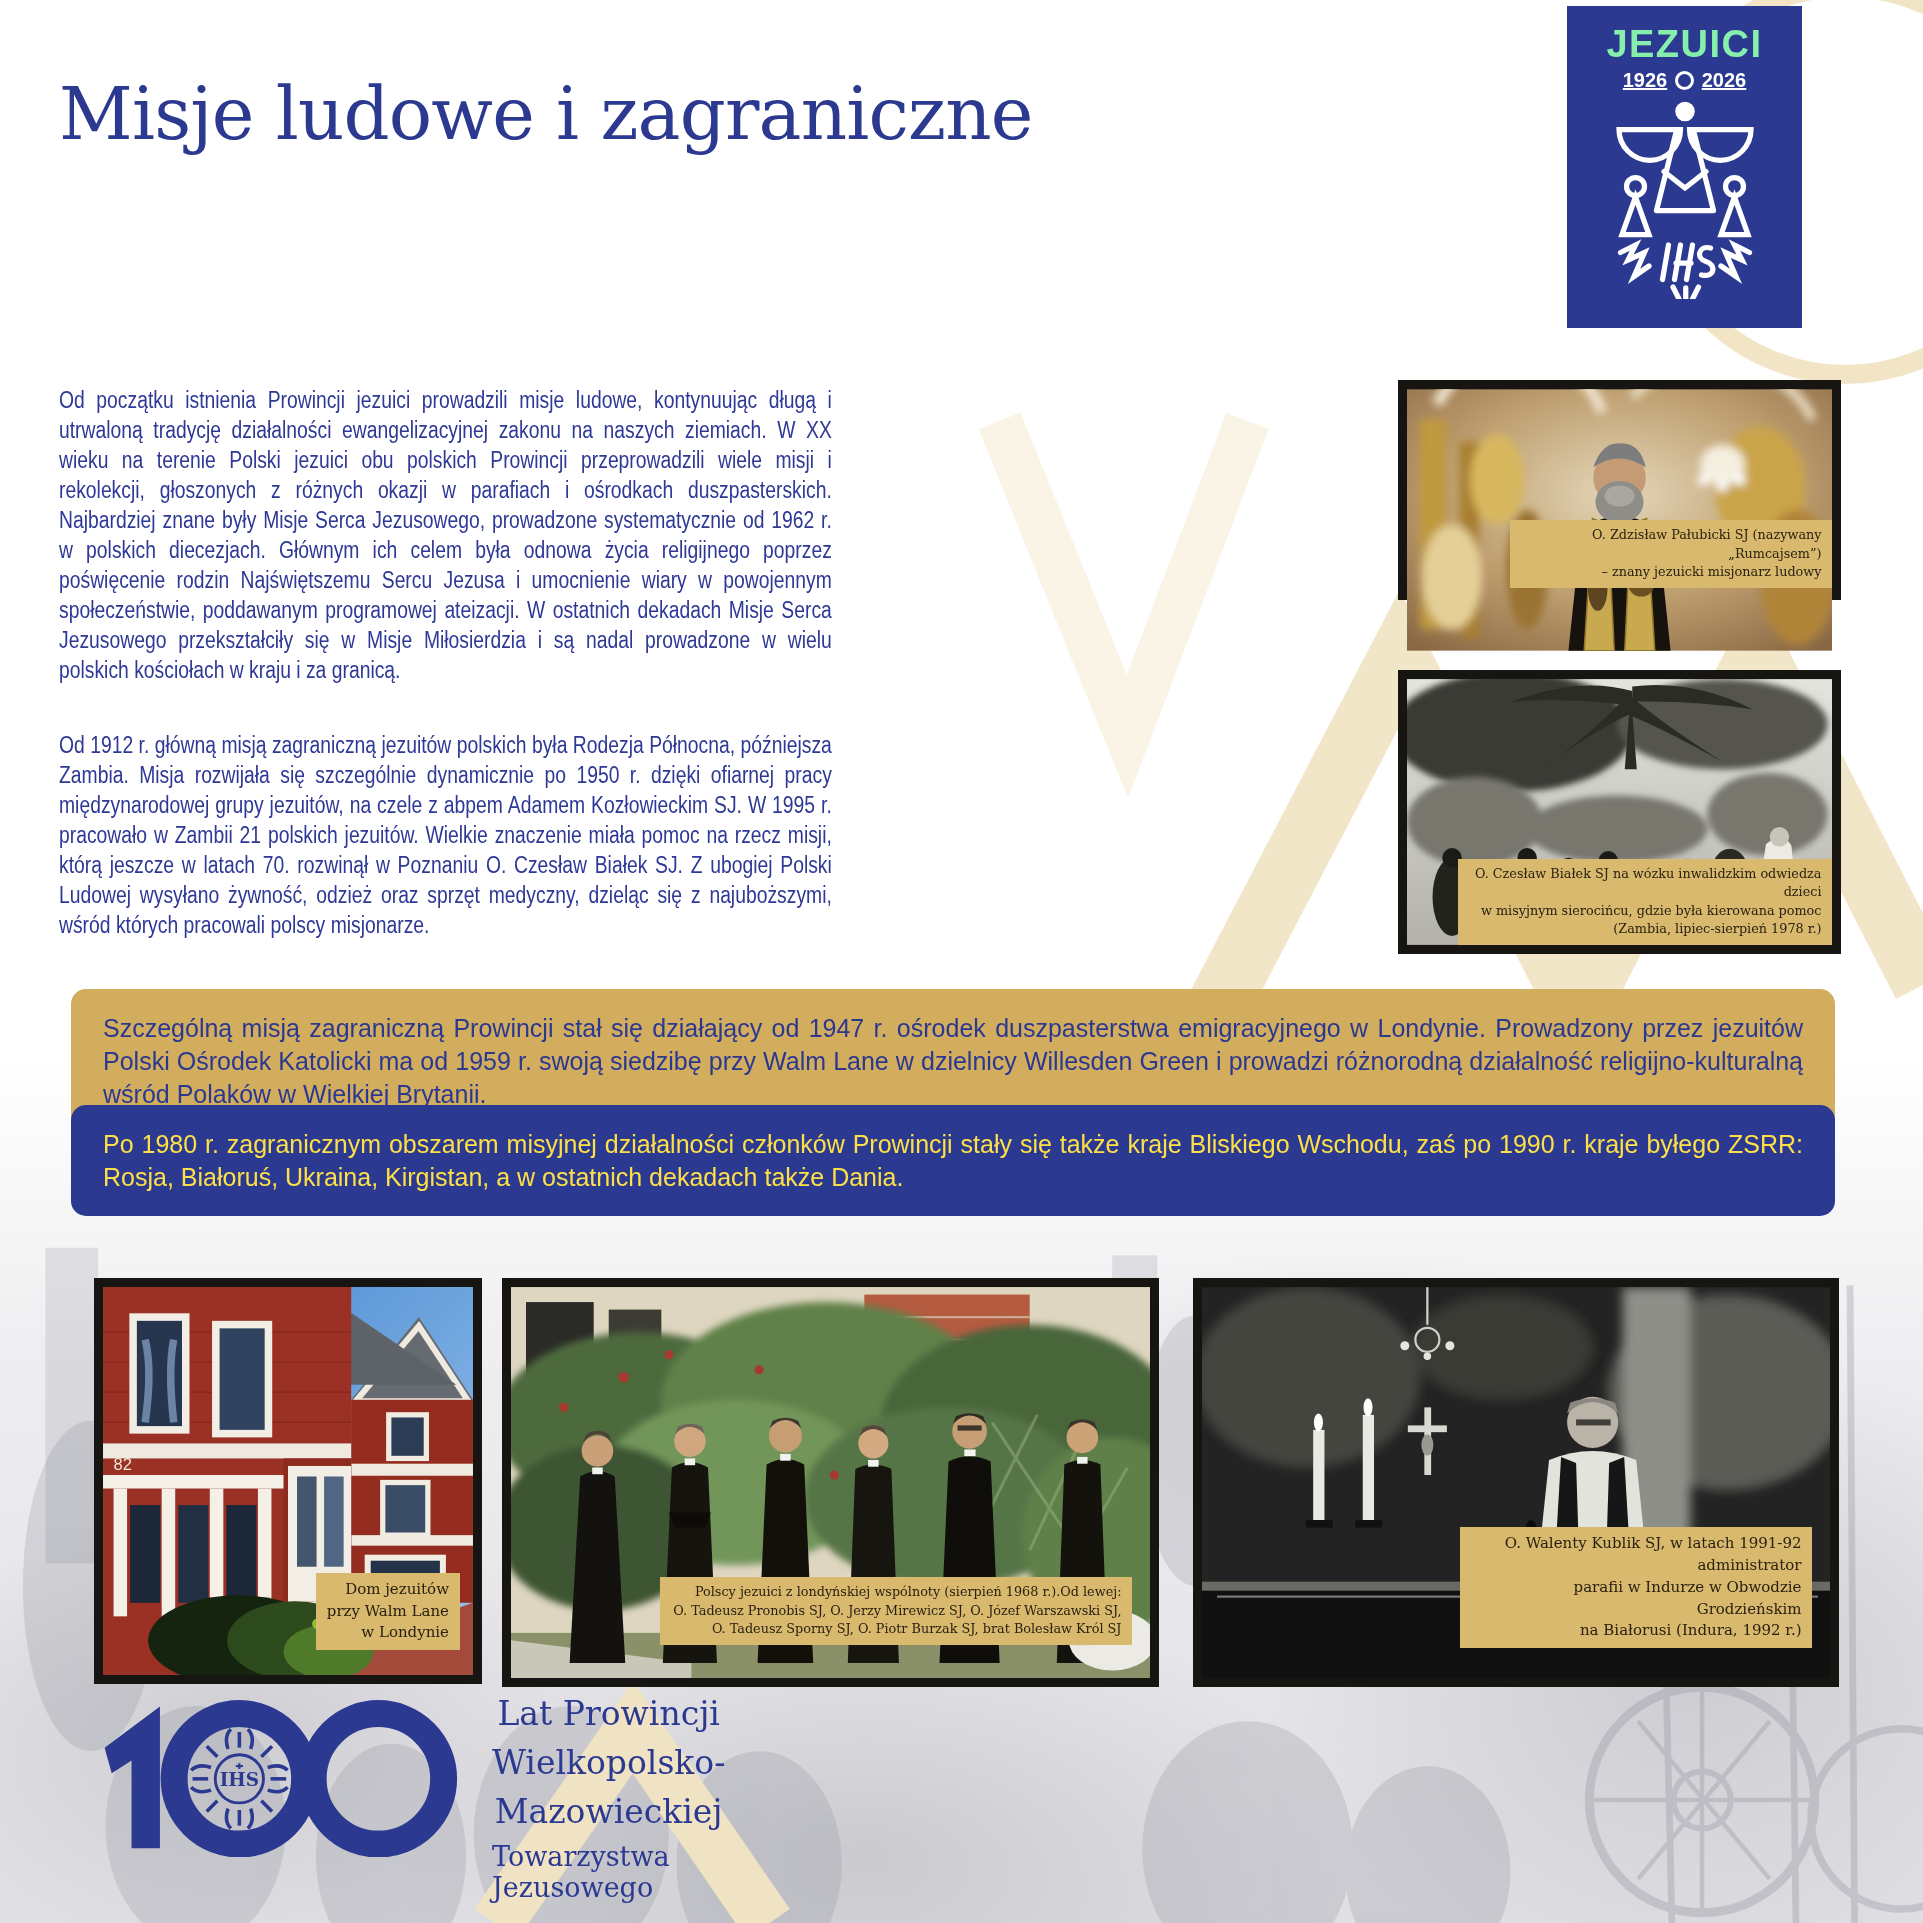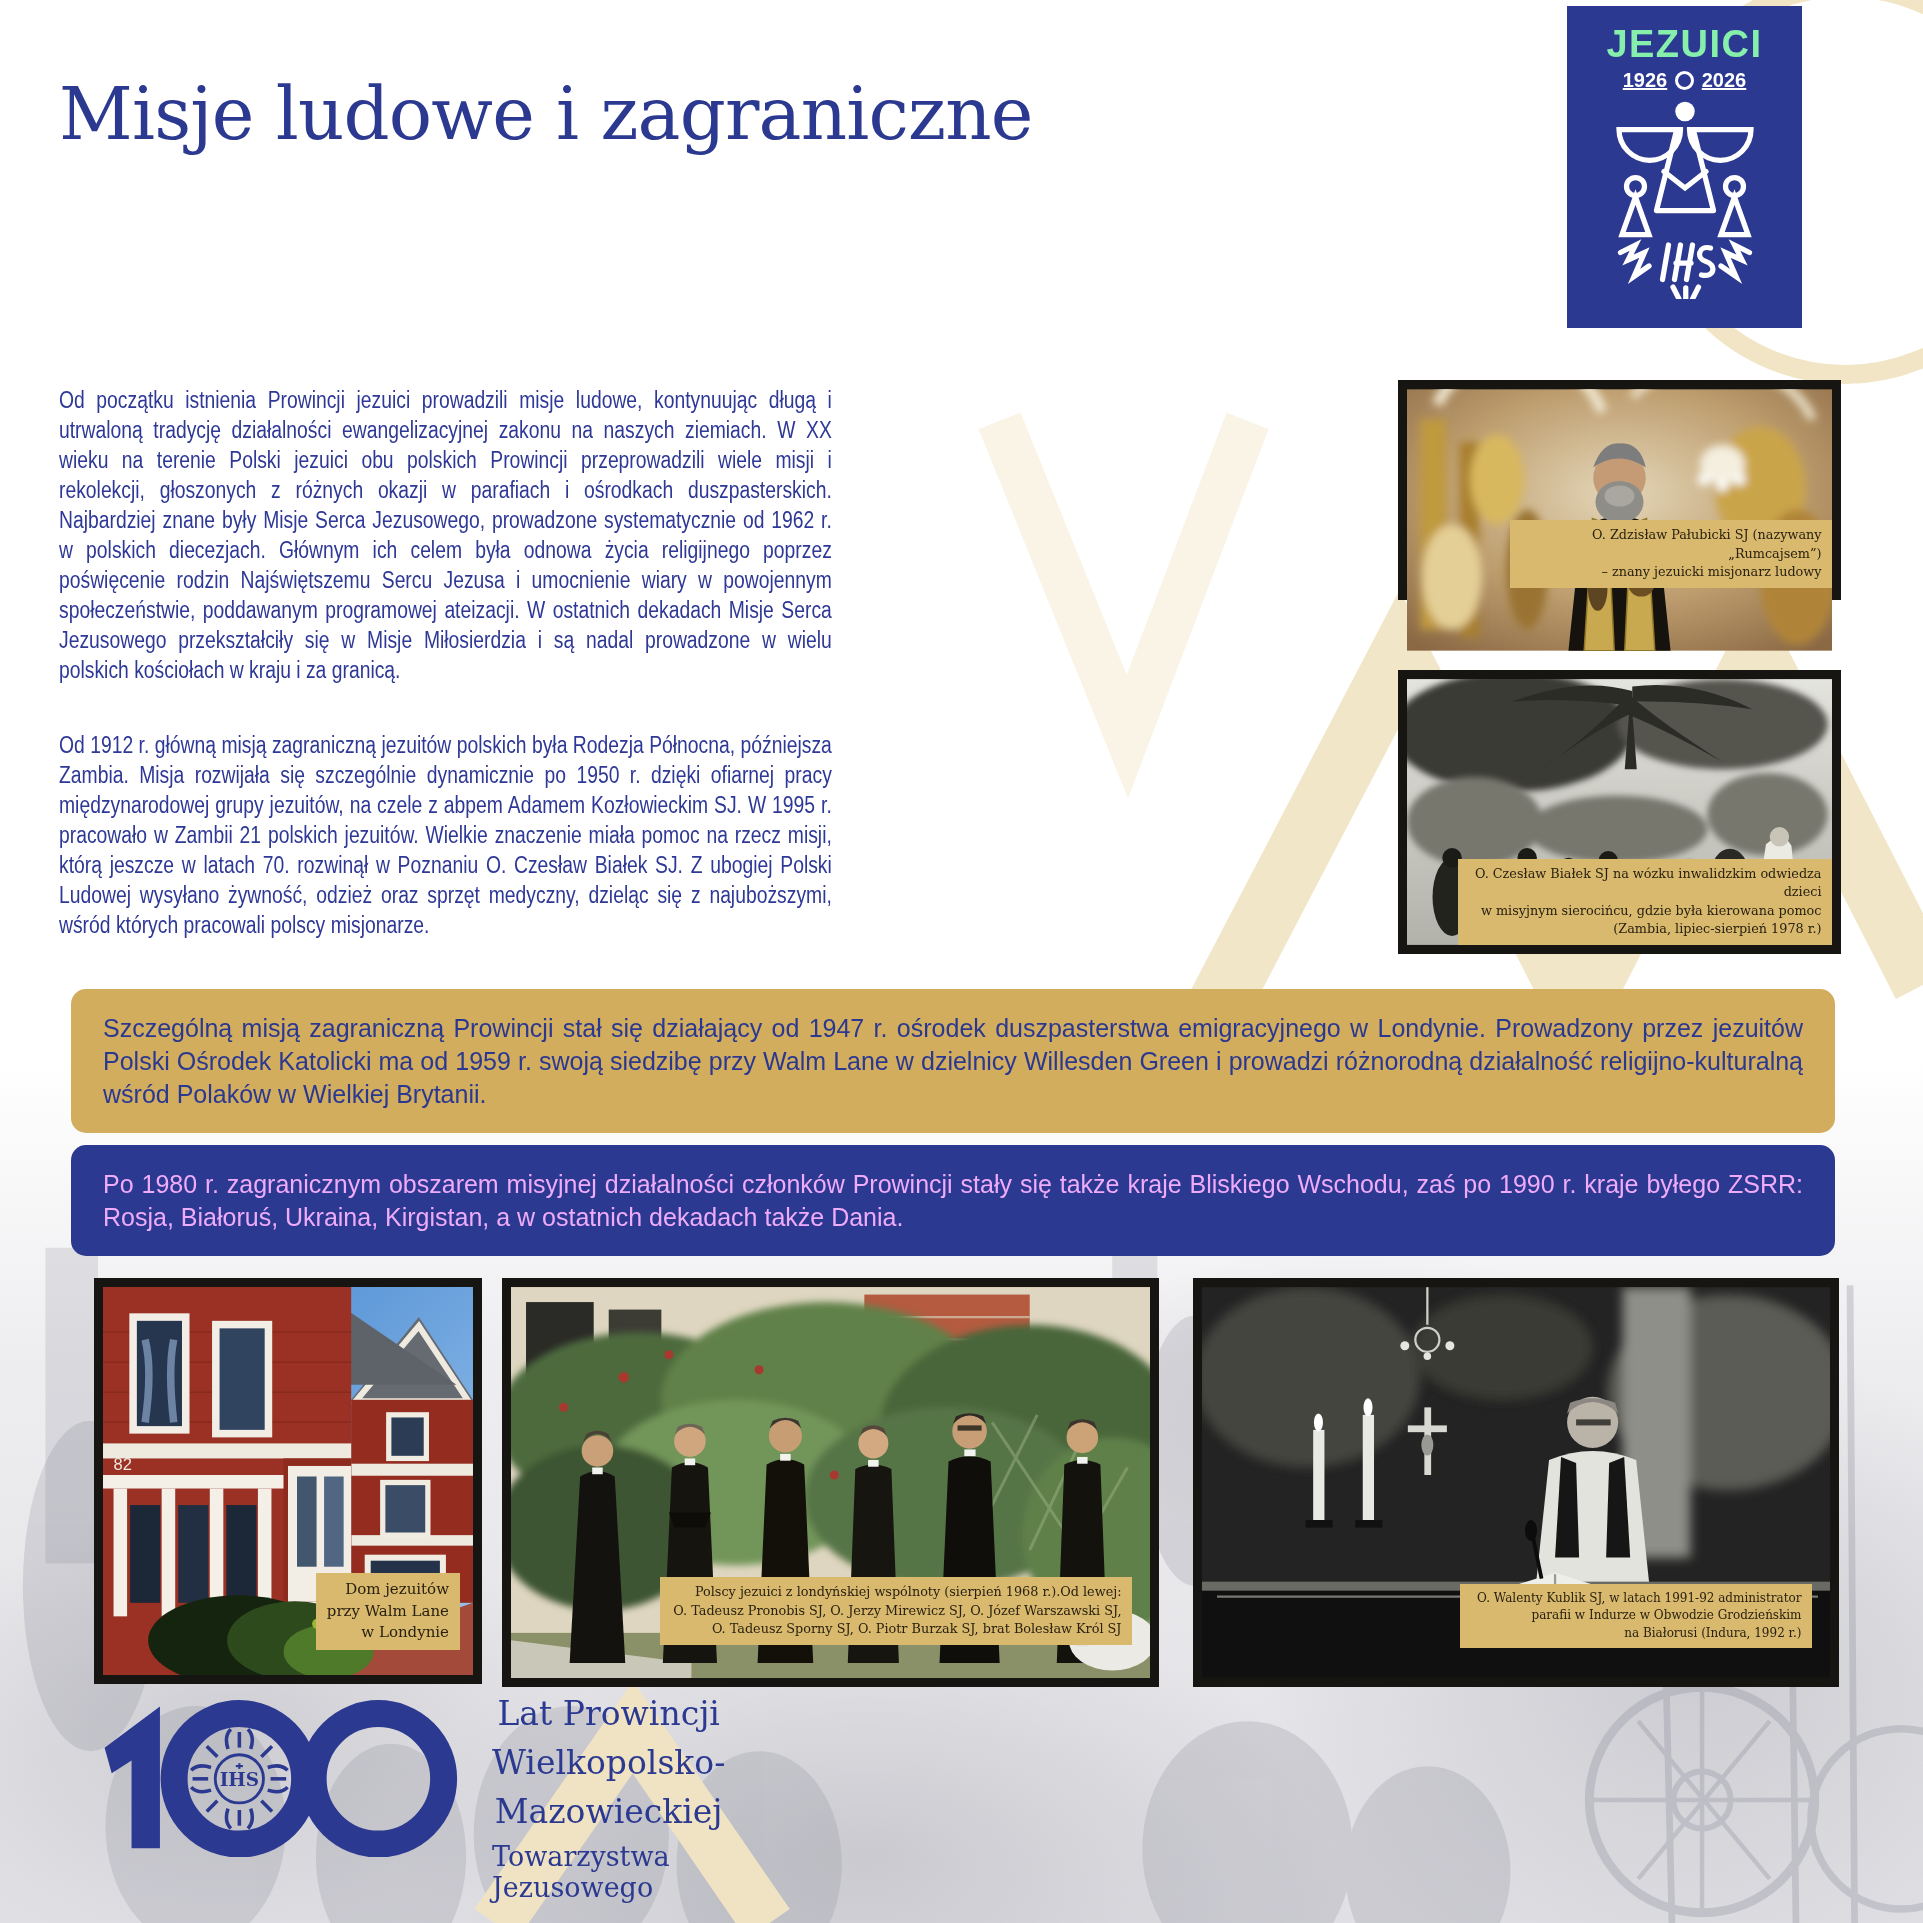--- a/index.html
+++ b/index.html
@@ -35,7 +35,7 @@
   .band{position:absolute;left:71px;width:1764px;box-sizing:border-box;padding:22.5px 32px;
         font-size:25px;line-height:33px;text-align:justify;border-radius:15px;}
   .band-gold{top:989px;background:#d2ad5e;color:#2b3890;}
-  .band-blue{top:1145px;background:#2b3990;color:#f0abfc;}
+  .band-blue{top:1105px;background:#2b3990;color:#fde047;}
   
   .photo{position:absolute;background:#171512;box-sizing:border-box;padding:9px;}
   .photo svg{display:block;}

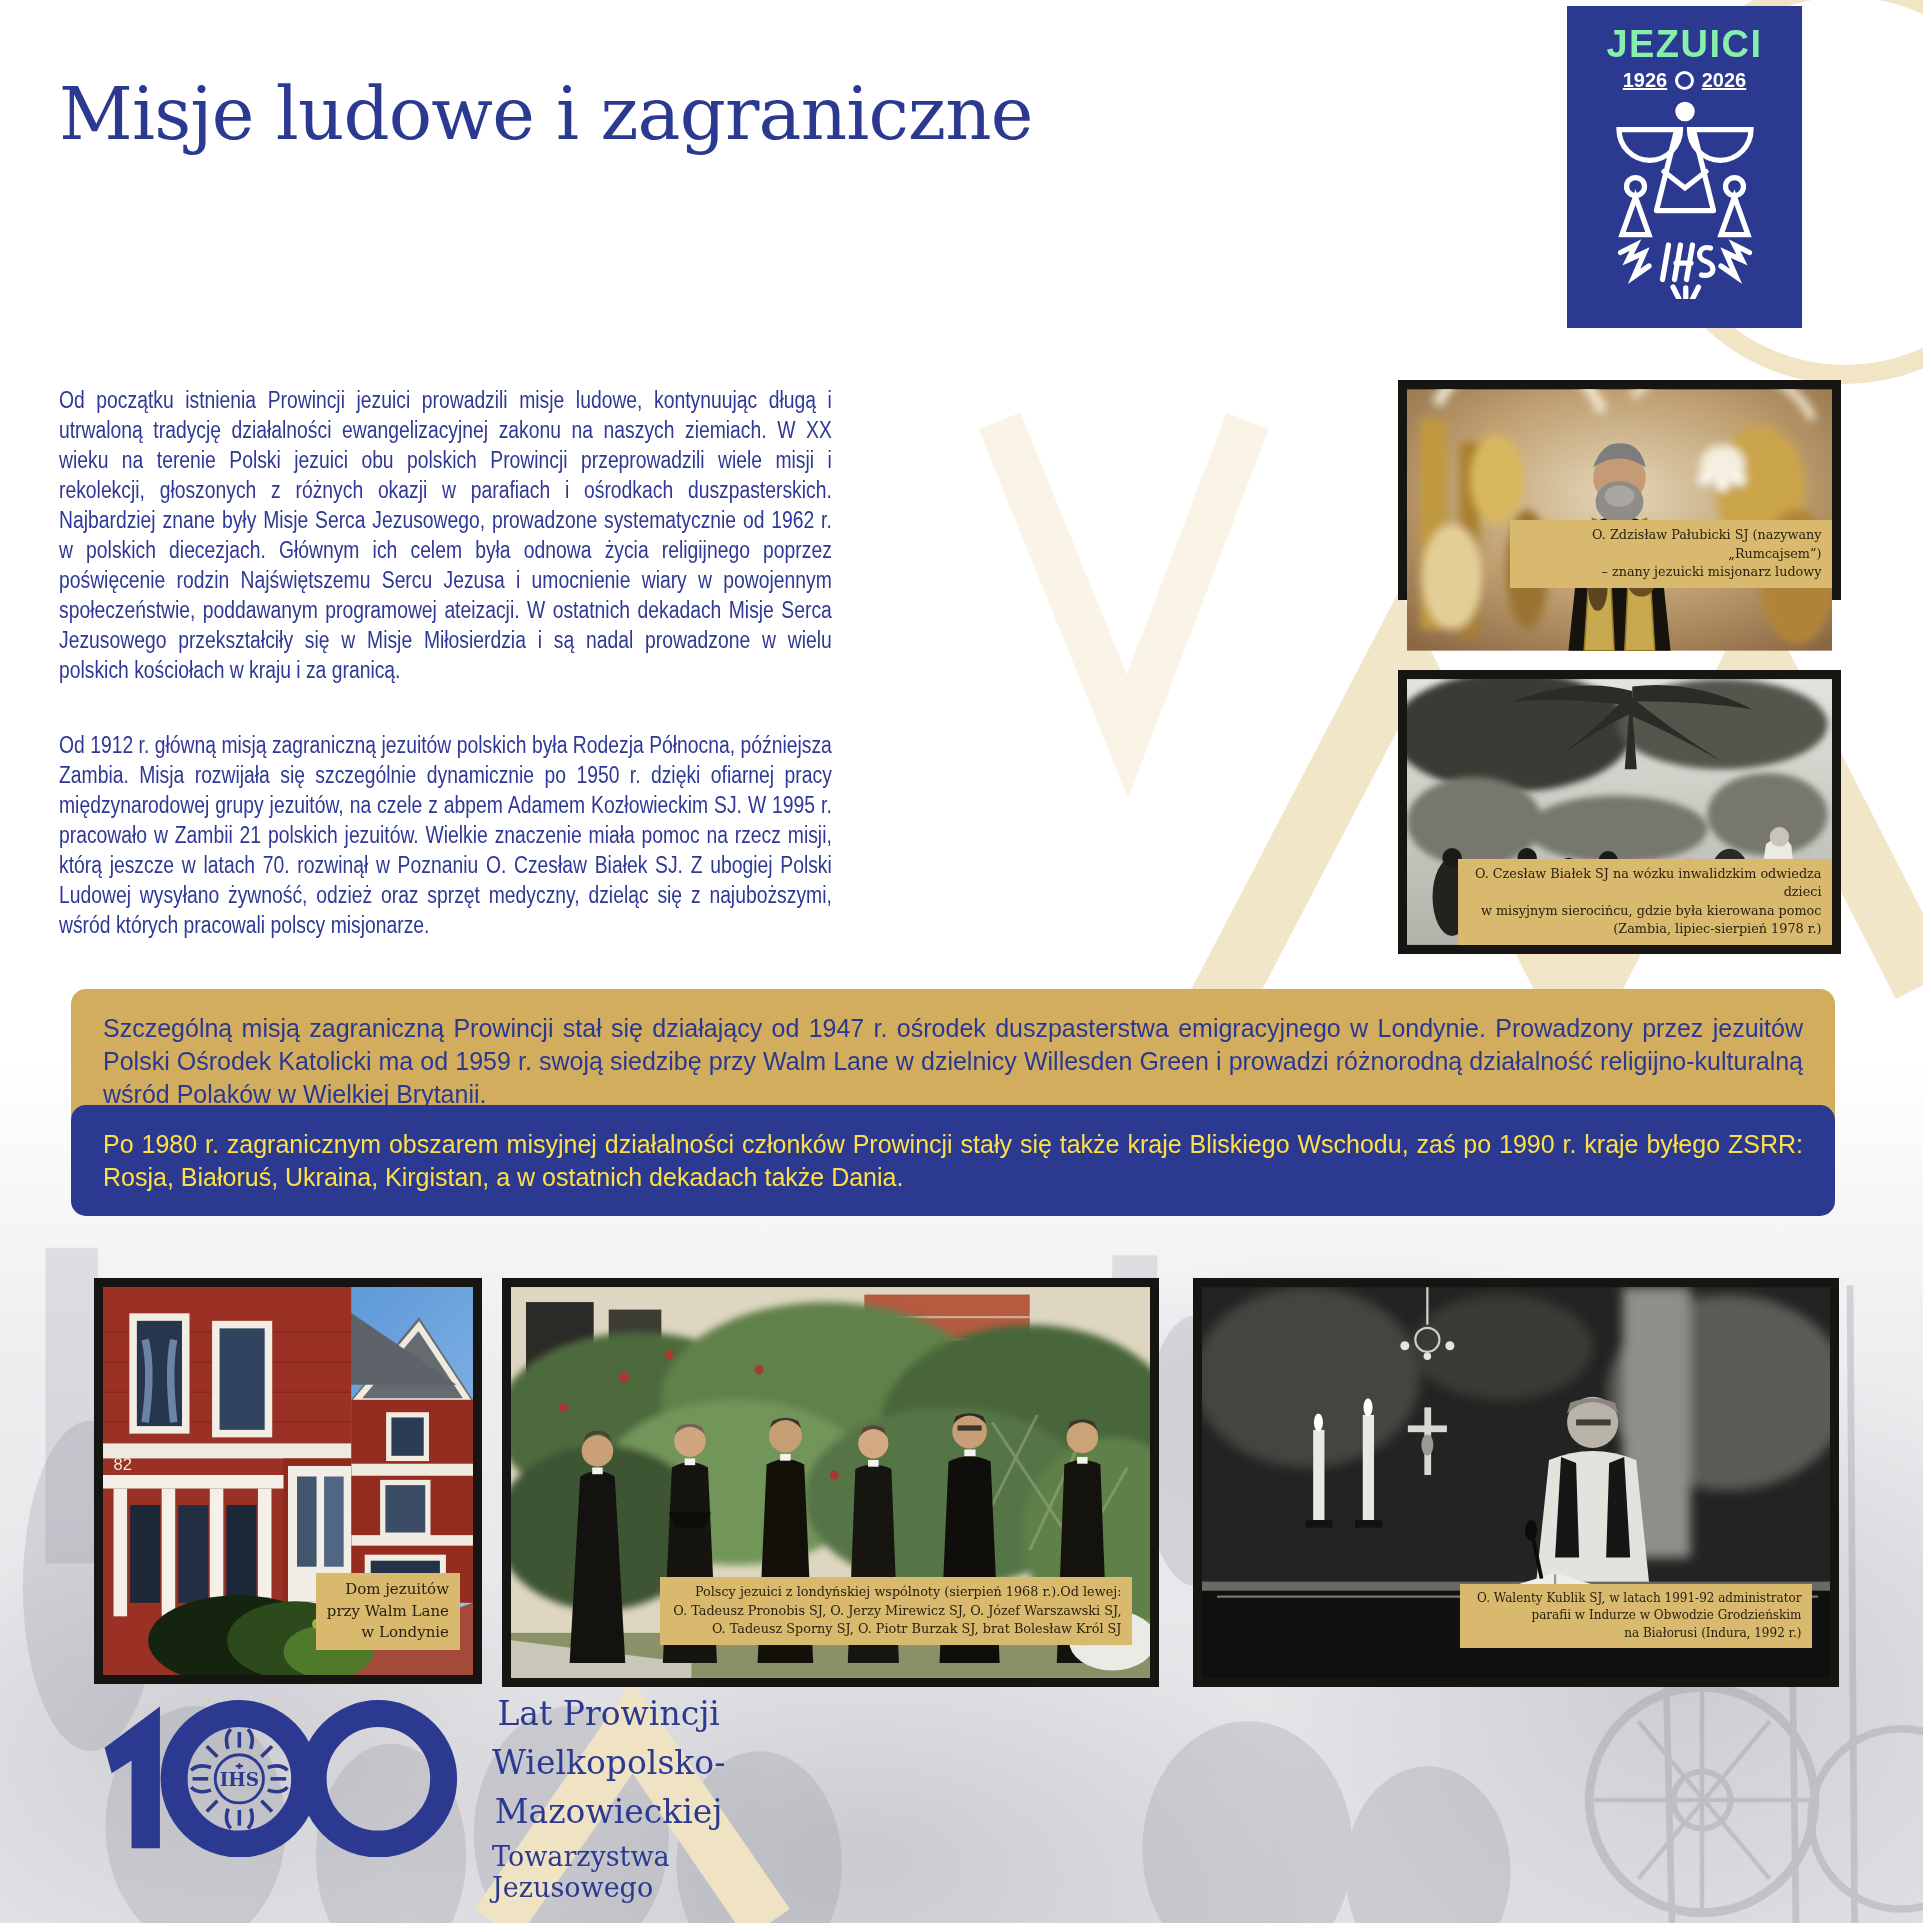--- a/index.html
+++ b/index.html
@@ -50,7 +50,7 @@
   .cap2{right:9px;bottom:9px;width:353px;font-size:12.8px;}
   .capA{right:22.5px;bottom:34px;font-size:15px;}
   .capB{right:27px;bottom:42px;width:451px;font-size:12.8px;}
-  .capC{right:27px;bottom:39px;width:331px;font-size:12px;}
+  .capC{right:27px;bottom:39px;width:331px;font-size:15px;}
   
   .logo100{position:absolute;left:89px;top:1695px;}
   .f-text{position:absolute;left:492px;top:1689px;color:#2b3990;font-family:"DejaVu Serif",serif;}

